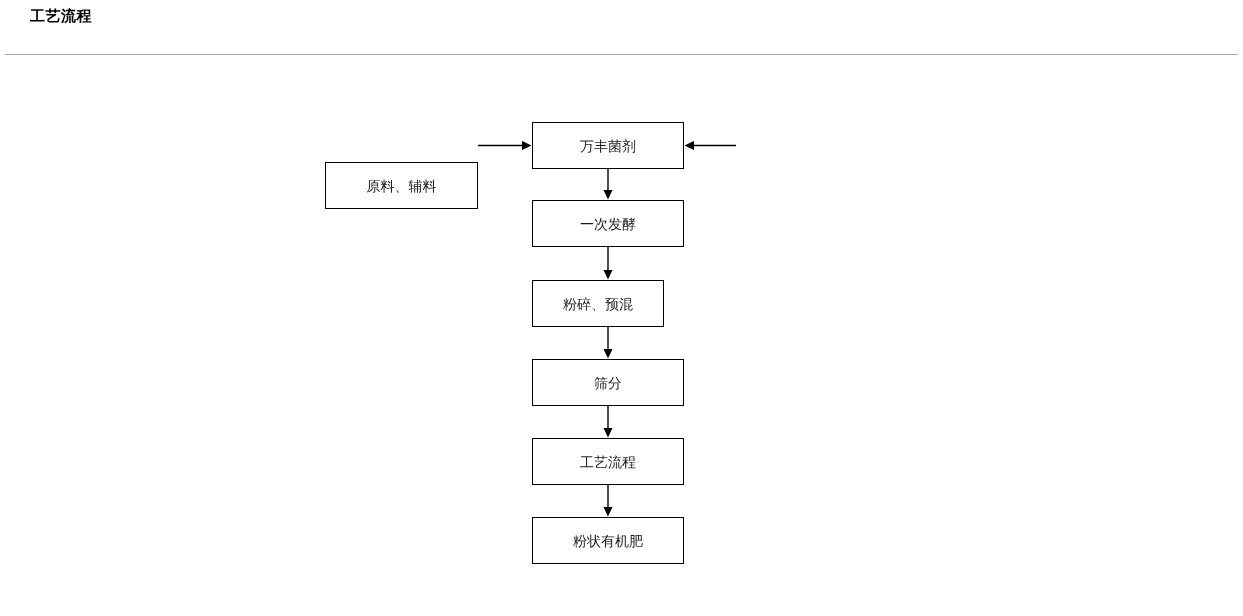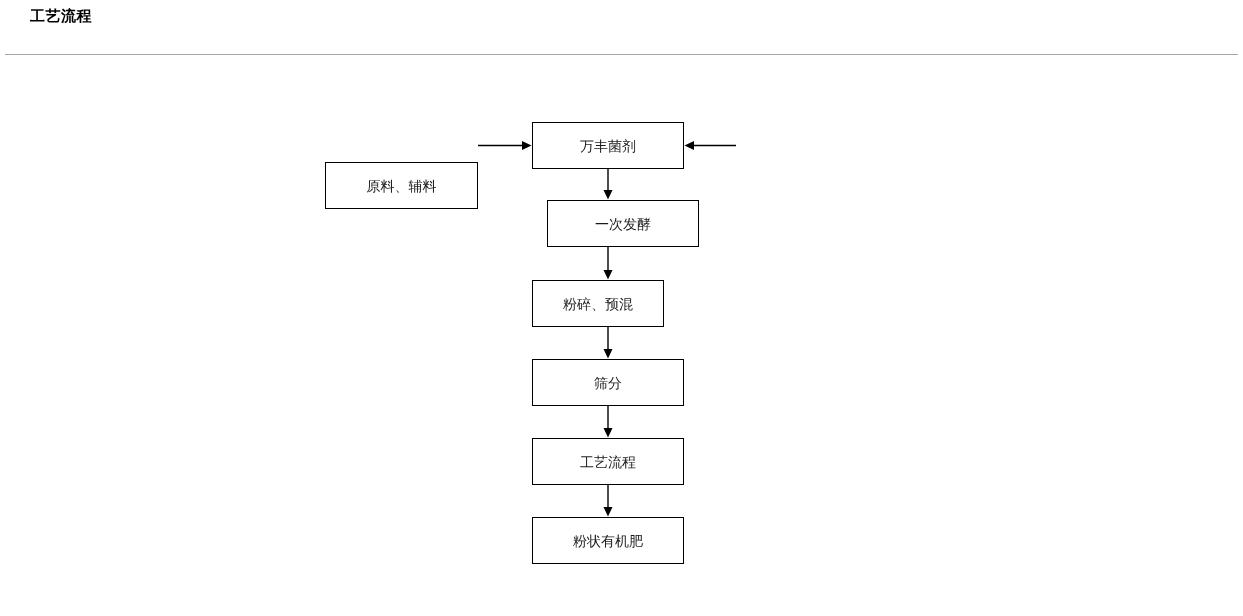--- a/index.html
+++ b/index.html
@@ -67,7 +67,7 @@
   #node-raw       { left: 325px; top: 122px; width: 153px; height: 47px; margin-top: 40px; }
   #node-mix       { left: 532px; top: 122px; width: 152px; height: 47px; }
   #node-agent     { left: 736px; top: 122px; width: 153px; height: 47px; }
-  #node-ferment   { left: 532px; top: 200px; width: 152px; height: 47px; margin-left: 15px; }
+  #node-ferment   { left: 532px; top: 200px; width: 152px; height: 47px; }
   #node-crush     { left: 532px; top: 280px; width: 132px; height: 47px; }
   #node-sieve     { left: 532px; top: 359px; width: 152px; height: 47px; text-align: center; }
   #node-package   { left: 532px; top: 438px; width: 152px; height: 47px; }

